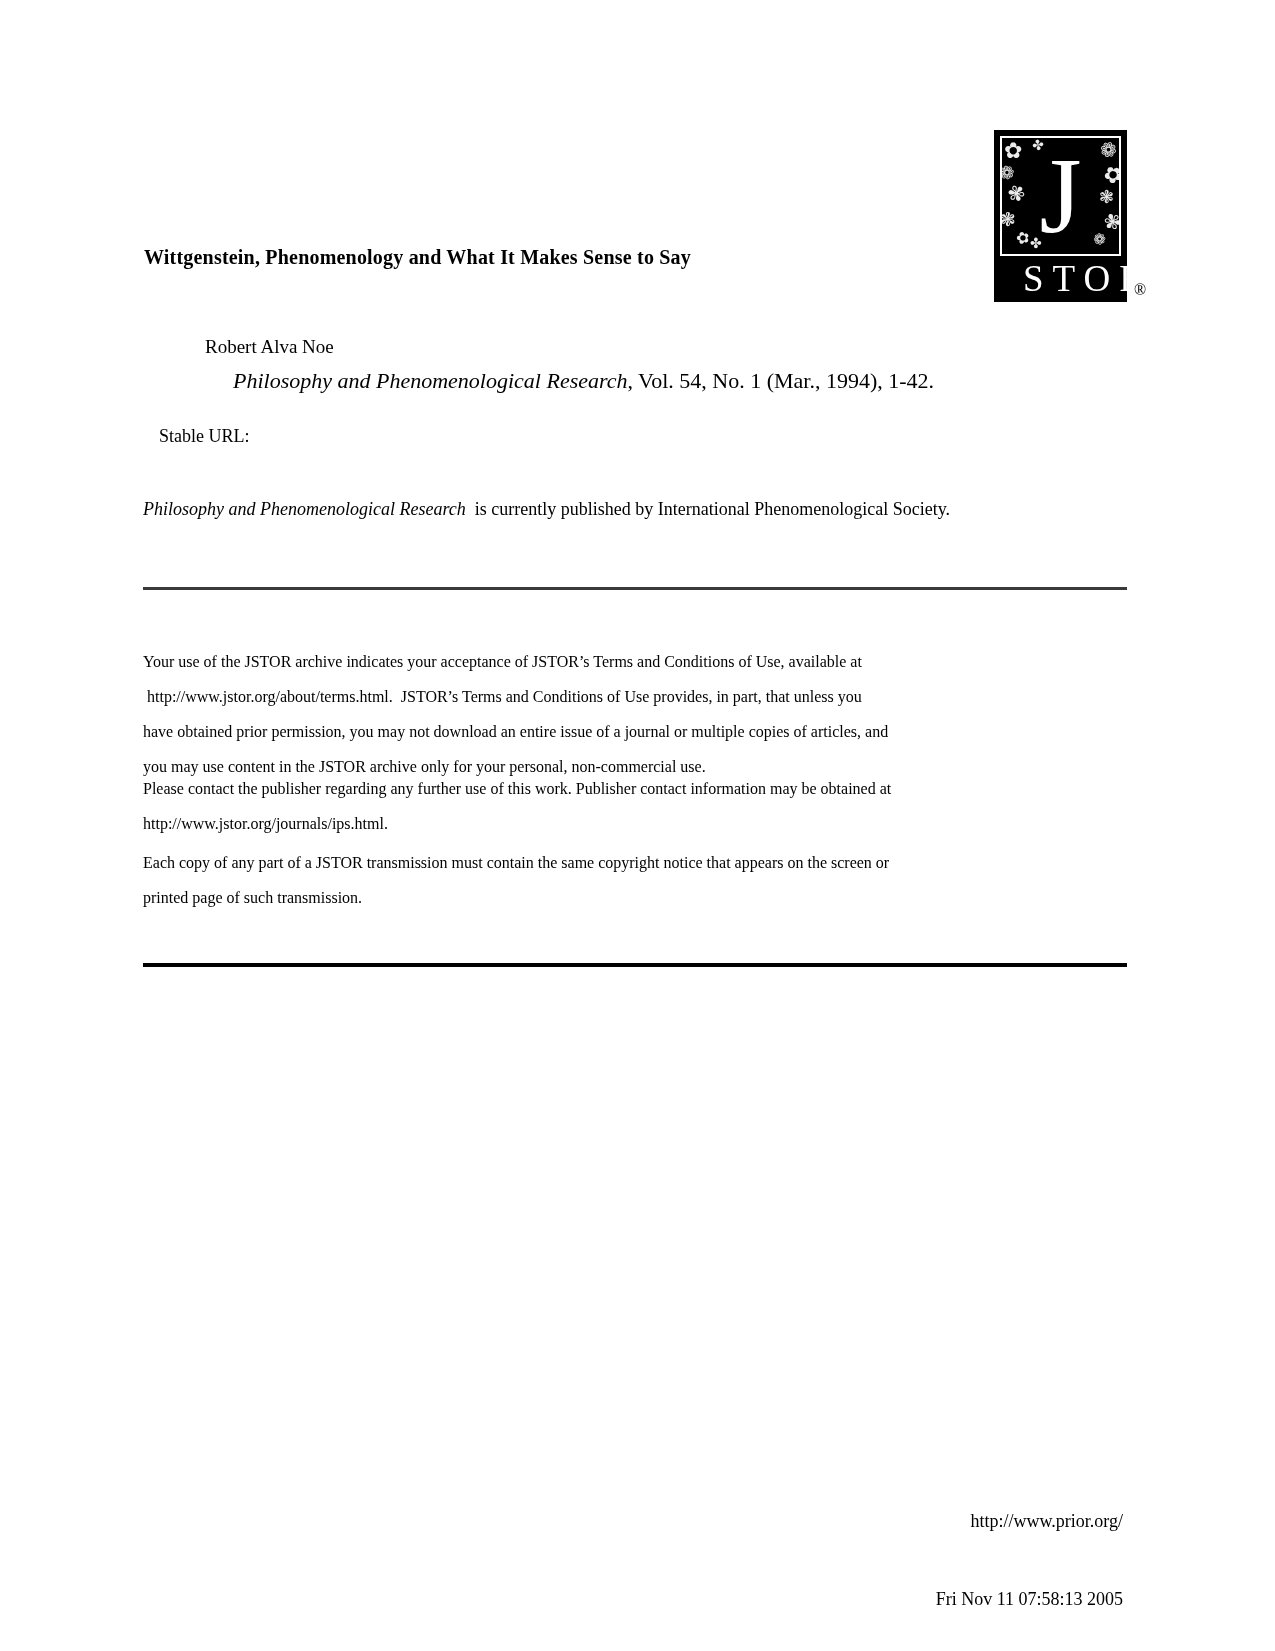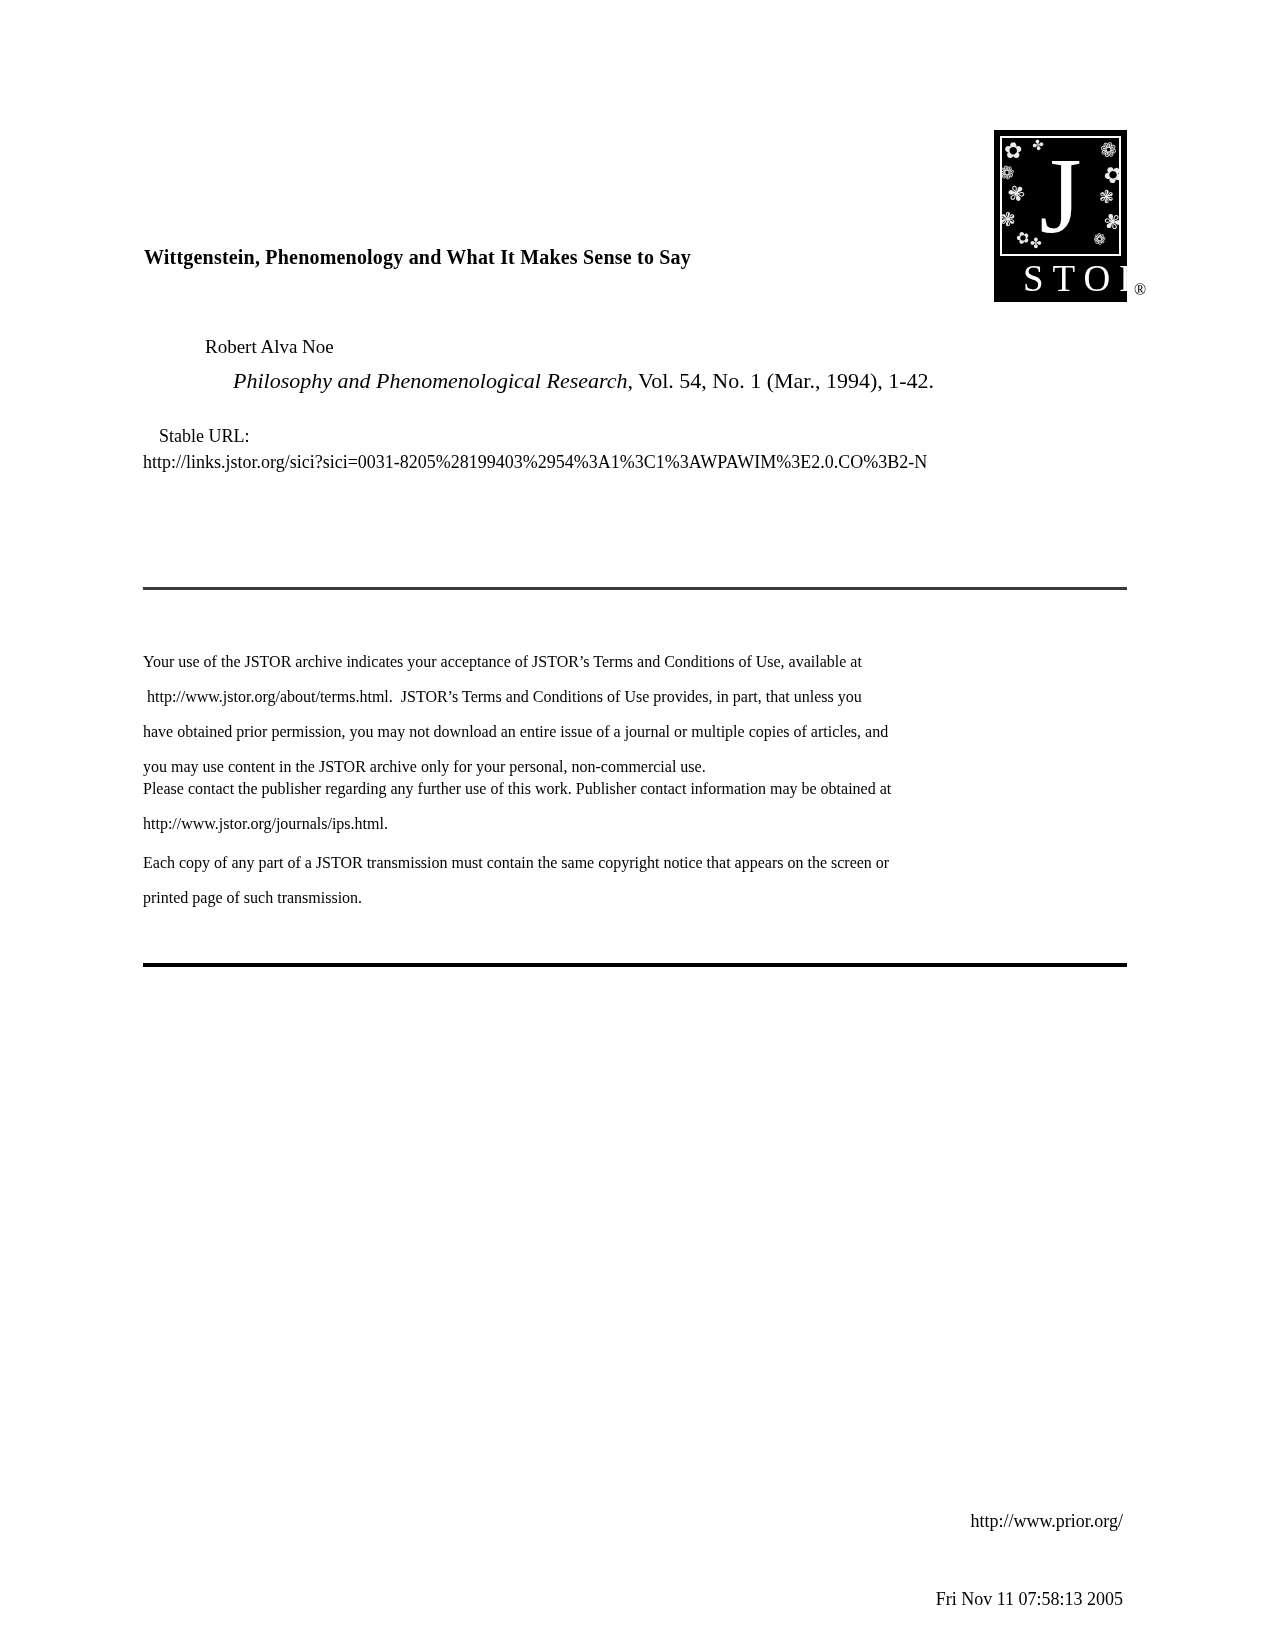--- a/index.html
+++ b/index.html
@@ -150,7 +150,6 @@
   <div class="abs citation"><span class="ital">Philosophy and Phenomenological Research</span><span>, Vol. 54, No. 1 (Mar., 1994), 1-42.</span></div>
 
   <div class="abs stable-label">Stable URL:</div>
-  <div class="abs stable-url">http://links.jstor.org/sici?sici=0031-8205%28199403%2954%3A1%3C1%3AWPAWIM%3E2.0.CO%3B2-N</div>
 
 
   <div class="rule rule-top"></div>

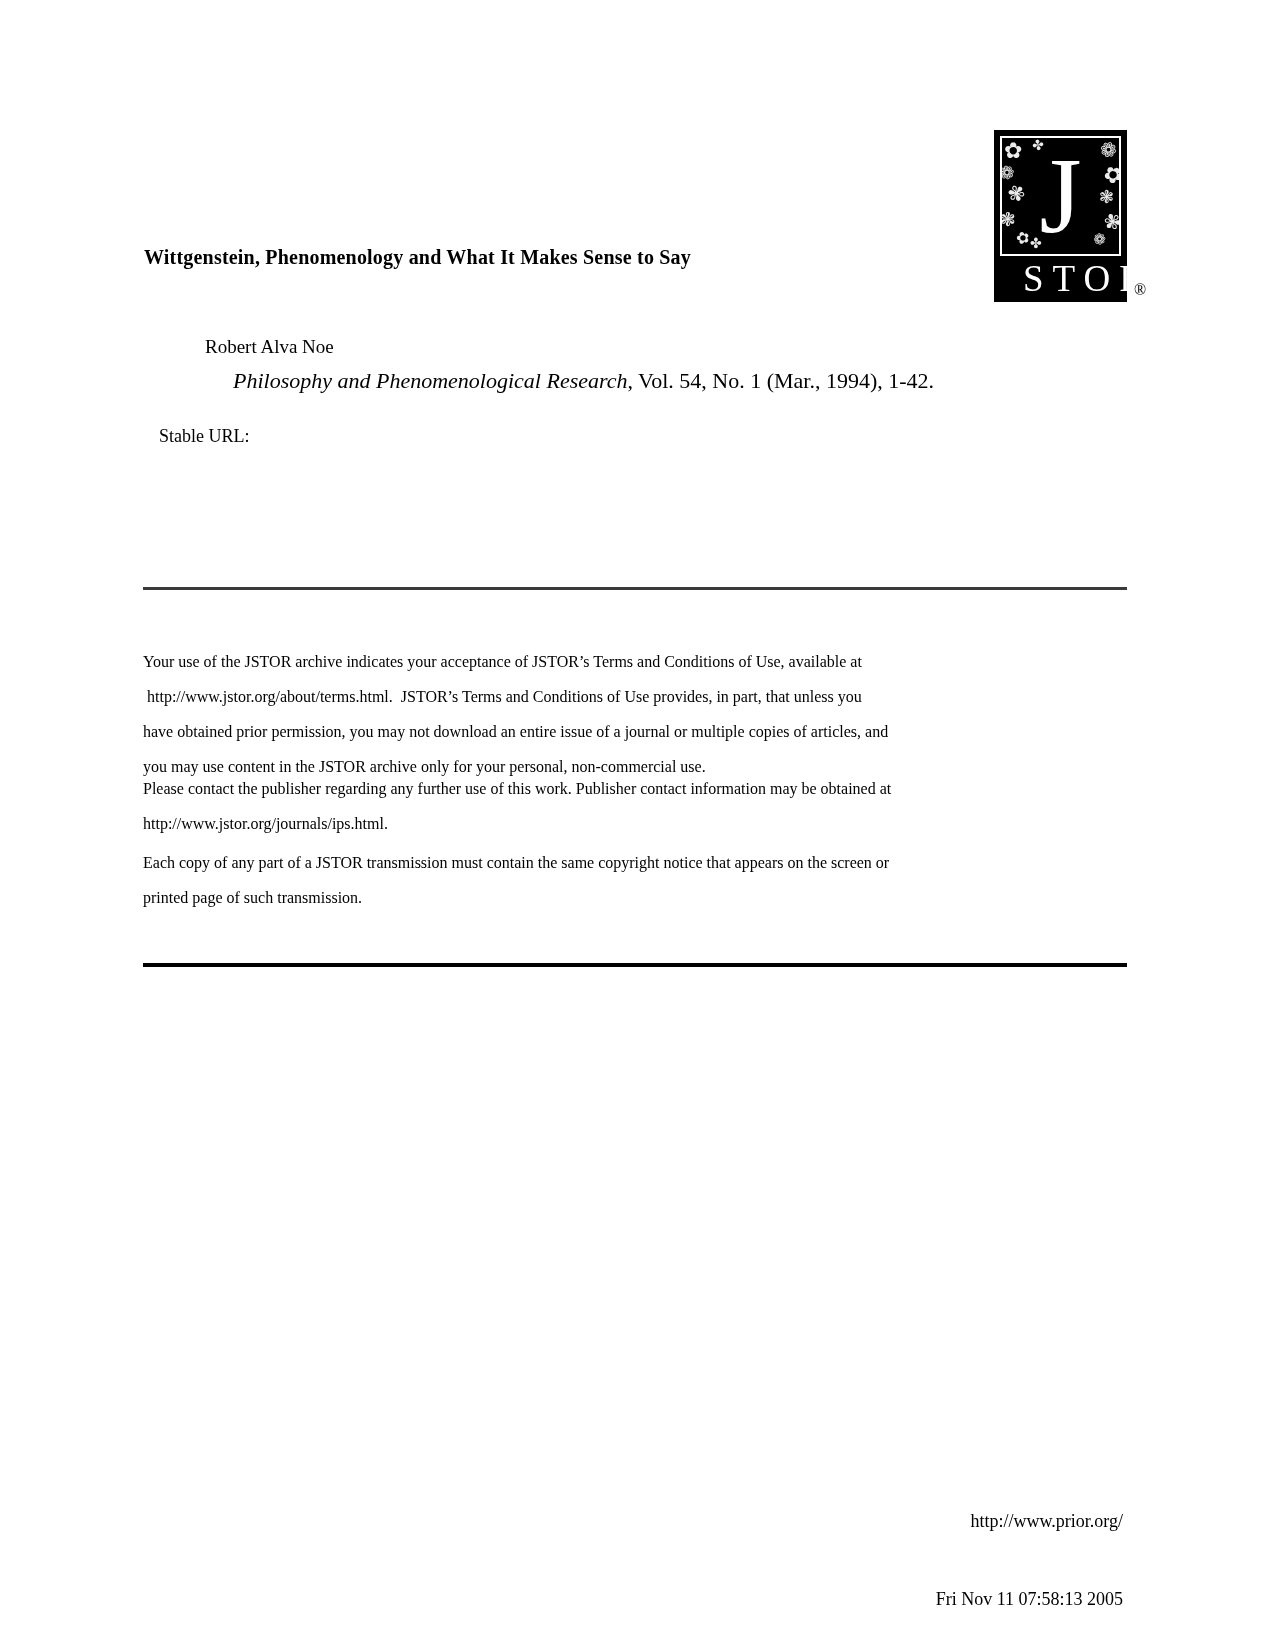--- a/index.html
+++ b/index.html
@@ -151,6 +151,7 @@
 
   <div class="abs stable-label">Stable URL:</div>
 
+  <div class="abs published"><span class="ital">Philosophy and Phenomenological Research</span><span>  is currently published by International Phenomenological Society.</span></div>
 
   <div class="rule rule-top"></div>
 

